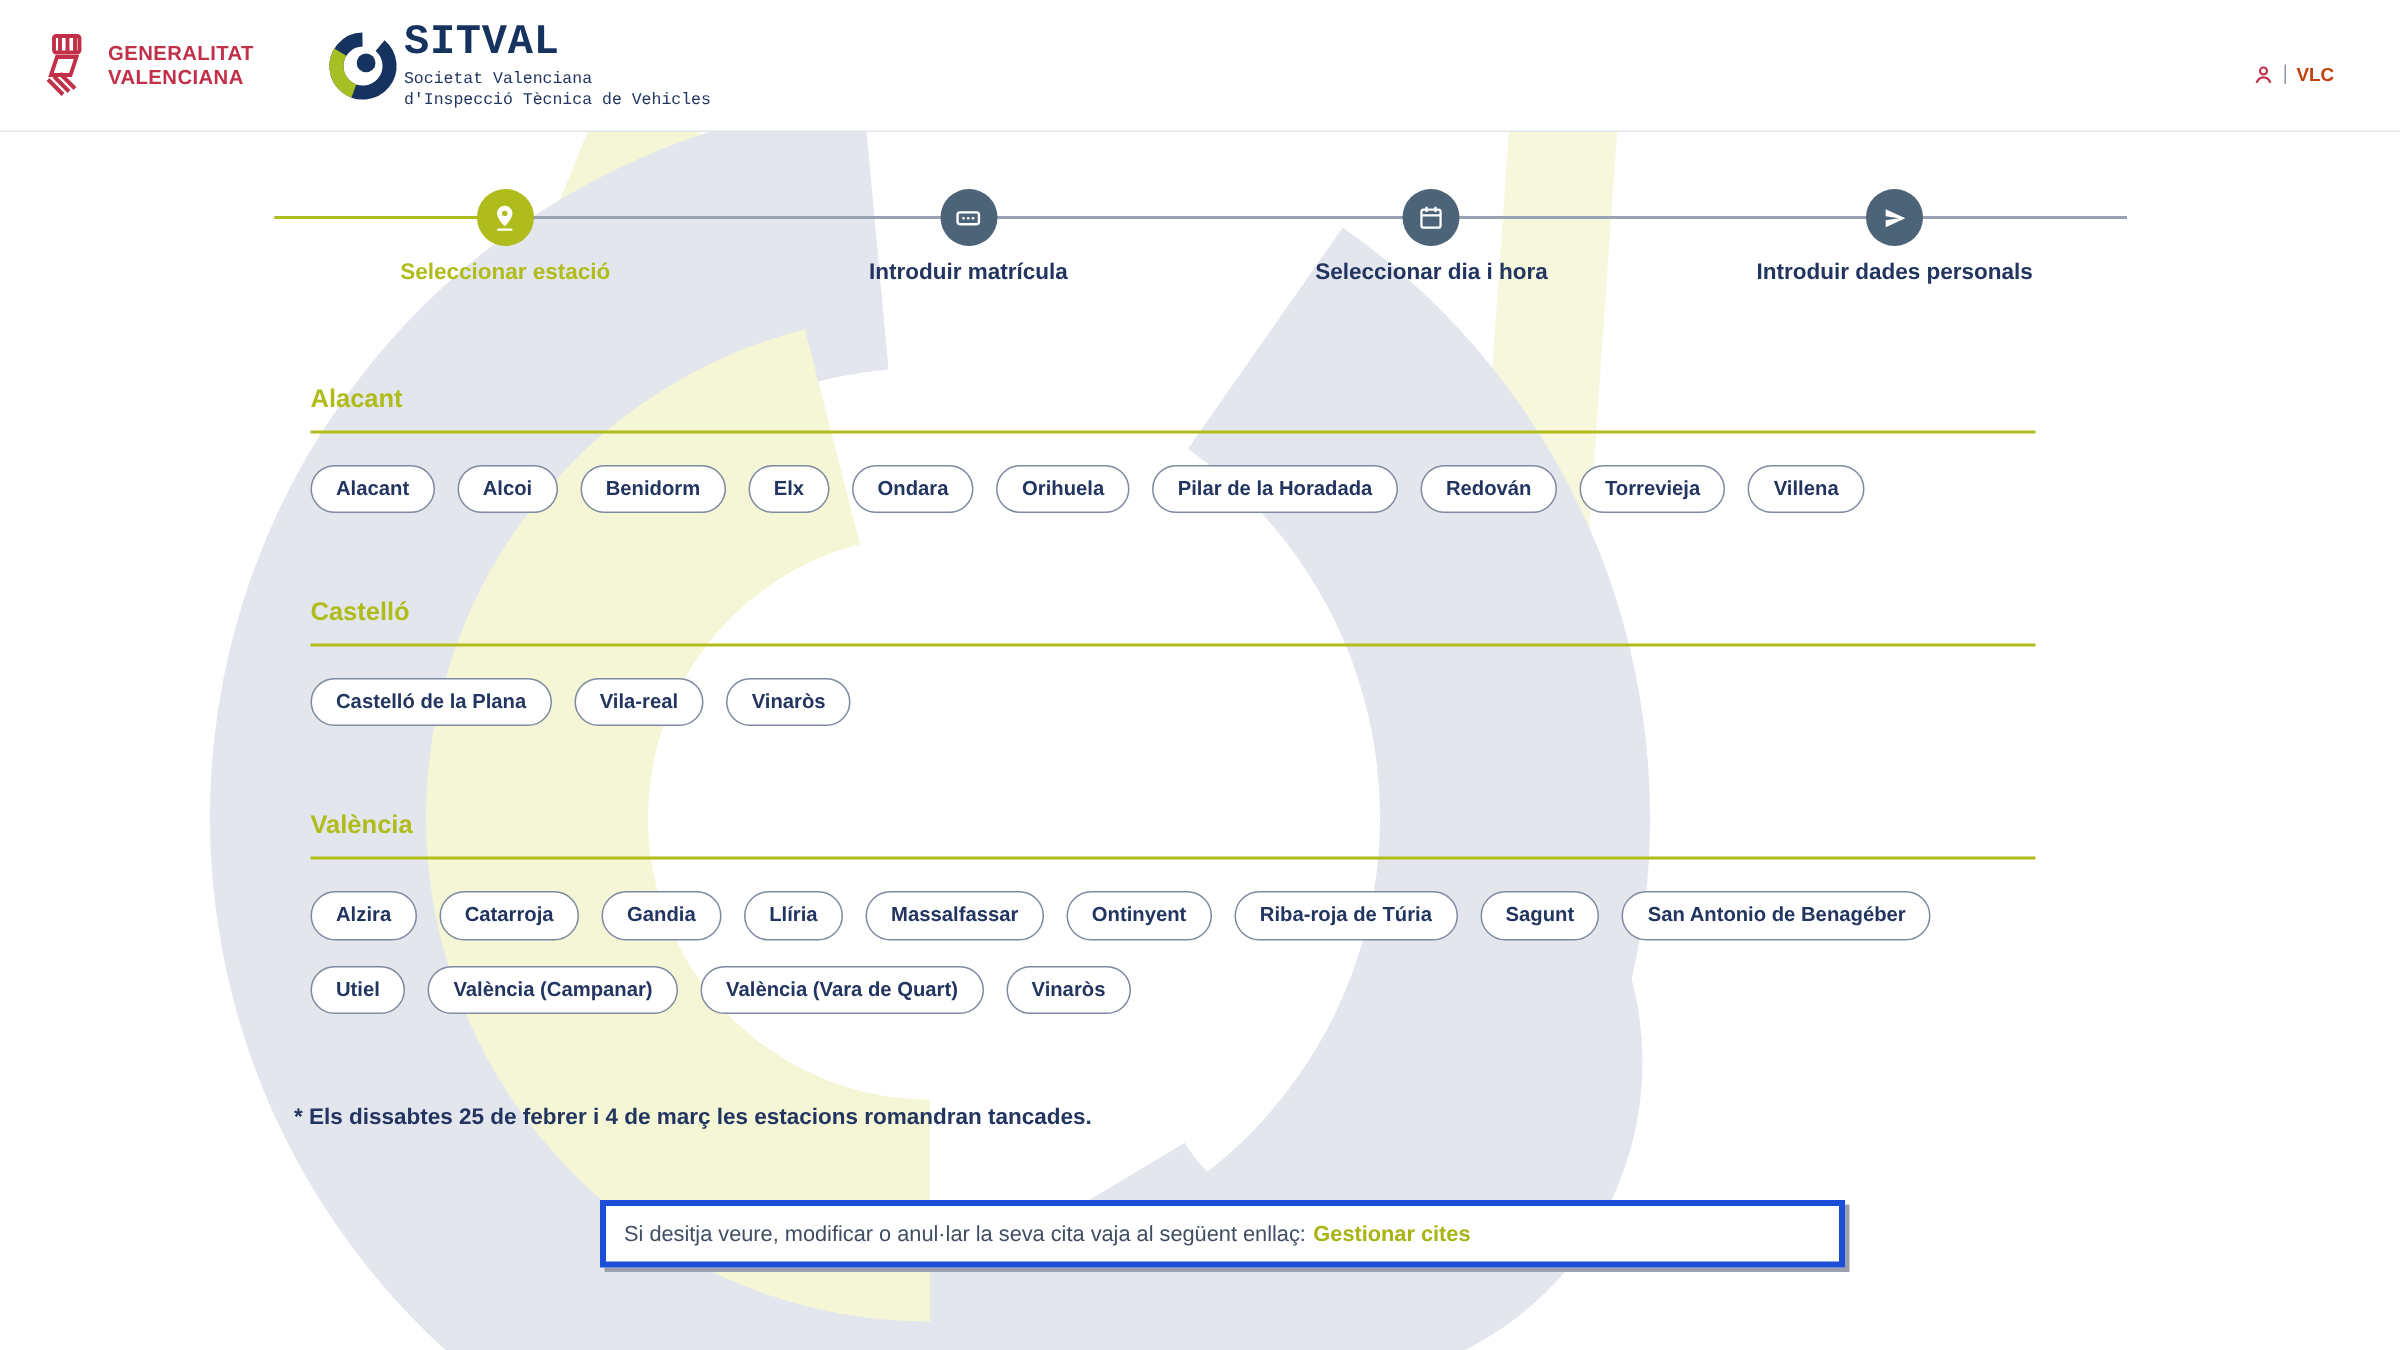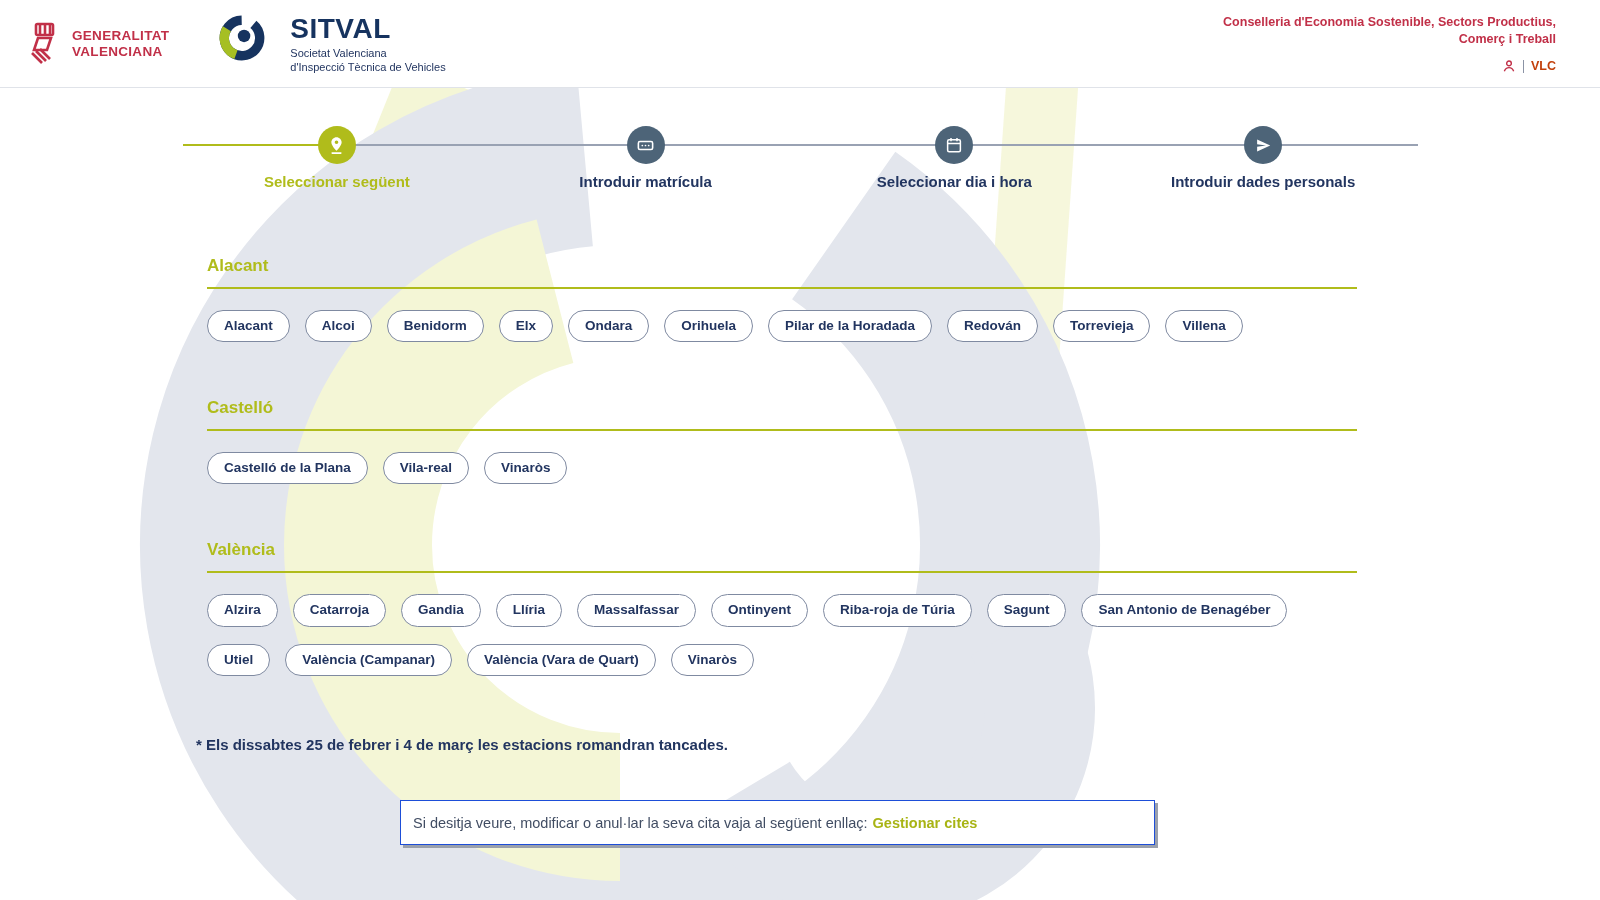--- a/index.html
+++ b/index.html
@@ -12,7 +12,7 @@
             border-bottom:1px solid #e0e3e9; display:flex; align-items:center; }
   .gva-block { display:flex; align-items:center; gap:8px; margin-left:26px; }
   .gva-text { color:#c13048; font-weight:bold; font-size:13.5px; line-height:1.12; letter-spacing:.3px; }
-  .sitval-block { display:flex; align-items:flex-start; gap:23px; margin-left:48px; }
+  .sitval-block { display:flex; align-items:center; gap:2px; margin-left:48px;font-family:Liberation Mono, monospace; }
   .sitval-words { display:flex; flex-direction:column; }
   .sitval-name { color:#16335f; font-weight:bold; font-size:28px; letter-spacing:.5px; line-height:1; margin-top:2px; }
   .sitval-sub { color:#223560; font-size:11px; line-height:1.25; margin-top:4px; }

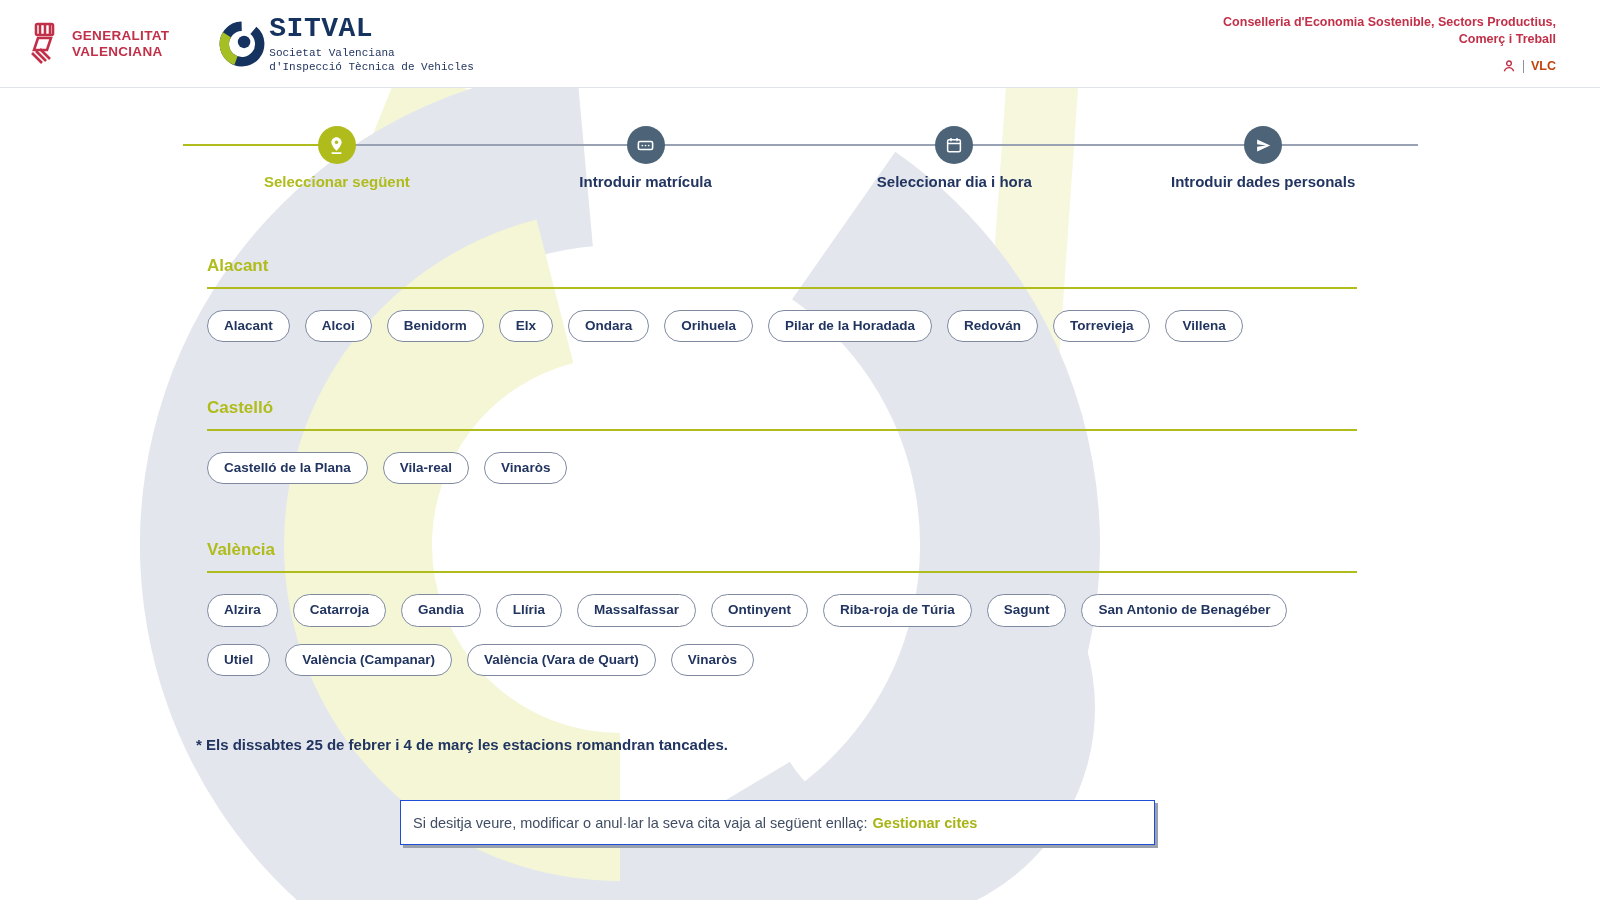--- a/index.html
+++ b/index.html
@@ -109,10 +109,6 @@
     </div>
 
     <div class="header-right">
-      <div class="conselleria">
-        <div>Conselleria d'Economia Sostenible, Sectors Productius,</div>
-        <div>Comerç i Treball</div>
-      </div>
       <div class="lang-row">
         <span style="display:inline-flex;">
           <svg width="14" height="14" viewBox="0 0 24 24" fill="none" stroke="#c13048" stroke-width="2.4">

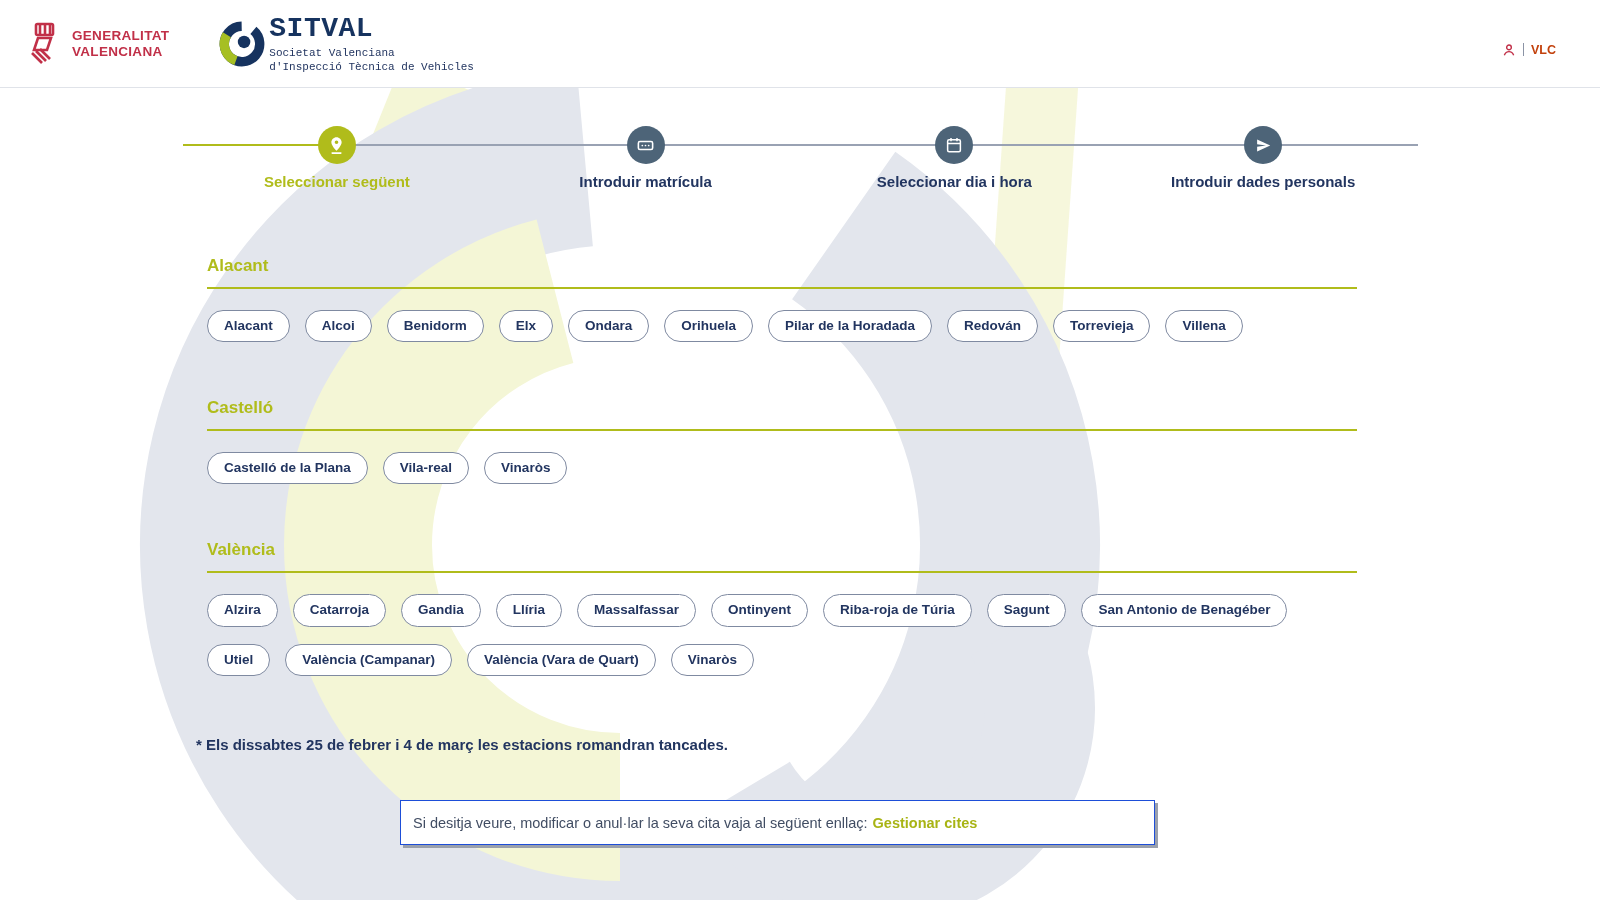--- a/index.html
+++ b/index.html
@@ -136,7 +136,7 @@
               <rect x="5.5" y="20.6" width="13" height="2" rx="1" fill="#ffffff"></rect>
             </svg>
           </div>
-          <div class="step-label">Seleccionar següent</div>
+          <div class="step-label">Seleccionar estació</div>
         </div>
 
         <div class="step">

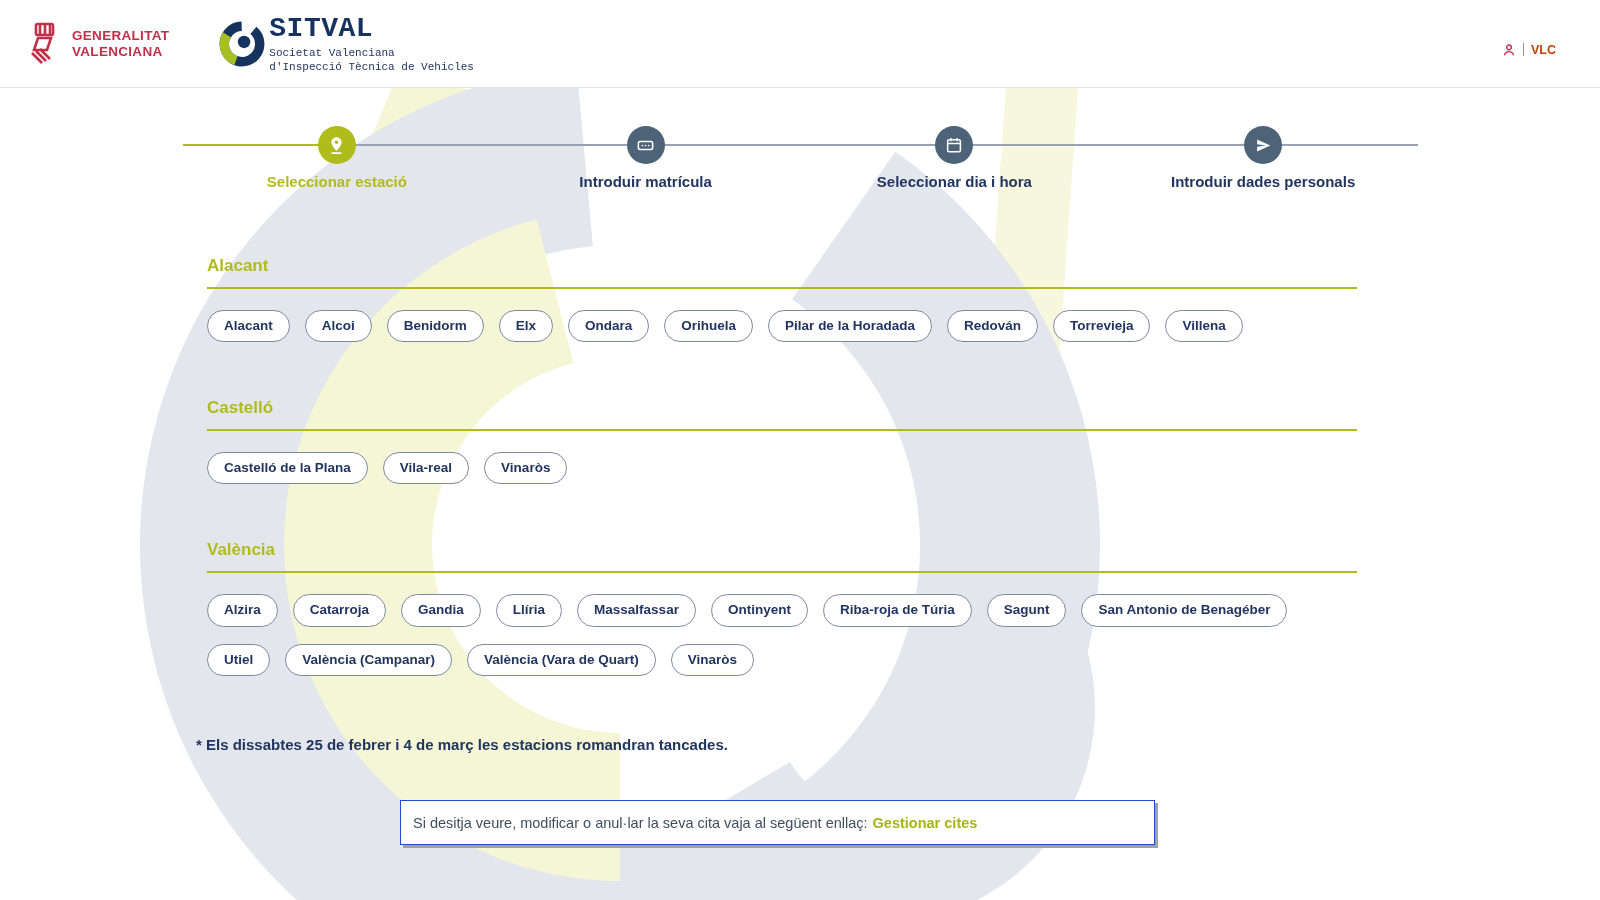--- a/index.html
+++ b/index.html
@@ -53,8 +53,8 @@
   .note { margin:60px 0 0 196px; color:#223560; font-weight:bold; font-size:15px; }
 
   
-  .notice { position:absolute; left:400px; top:800px; width:755px; height:45px; z-index:2;
-            background:#ffffff; border:1px solid #1d4ed8; box-shadow:3px 3px 0 0 #9aa0ac;
+  .notice { position:absolute; left:400px; top:800px; width:830px; height:45px; z-index:2;
+            background:#ffffff; border:4px solid #1d4ed8; box-shadow:3px 3px 0 0 #9aa0ac;
             display:flex; align-items:center; padding-left:12px; gap:5px;
             color:#414d63; font-size:14.5px; }
   .notice a { color:#a8b414; font-weight:bold; text-decoration:none; }

